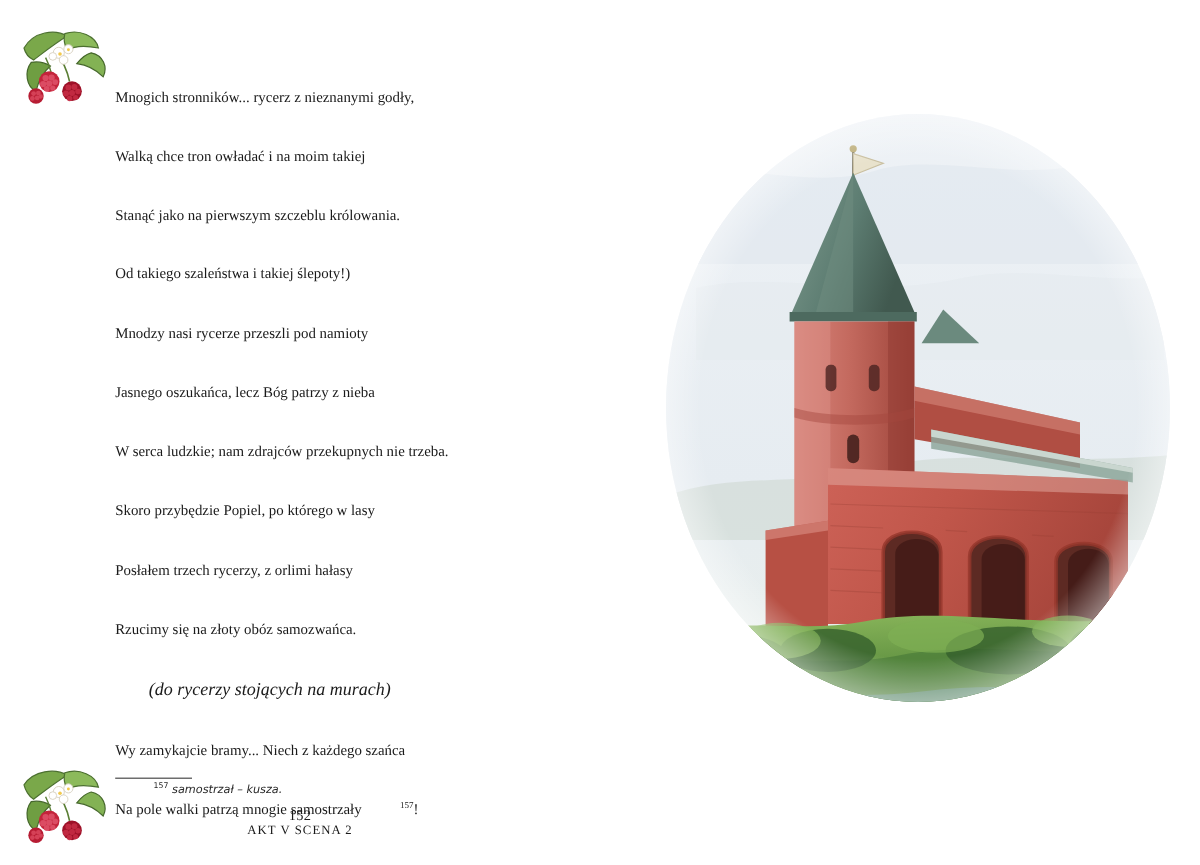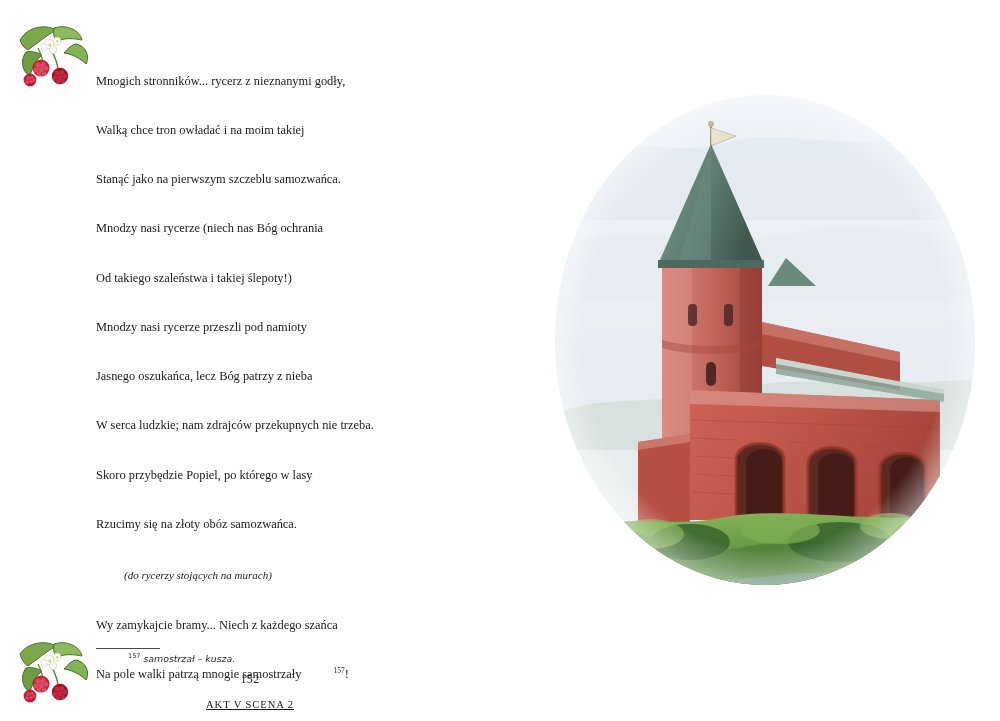--- a/index.html
+++ b/index.html
@@ -184,7 +184,7 @@
     <div class="verse">
       <span class="verse-line">Mnogich stronników... rycerz z nieznanymi godły,</span>
       <span class="verse-line">Walką chce tron owładać i na moim takiej</span>
-      <span class="verse-line">Stanąć jako na pierwszym szczeblu samozwańca.</span>
+      <span class="verse-line">Stanąć jako na pierwszym szczeblu królowania.</span>
       <span class="verse-line">Mnodzy nasi rycerze (niech nas Bóg ochrania</span>
       <span class="verse-line">Od takiego szaleństwa i takiej ślepoty!)</span>
       <span class="verse-line">Mnodzy nasi rycerze przeszli pod namioty</span>

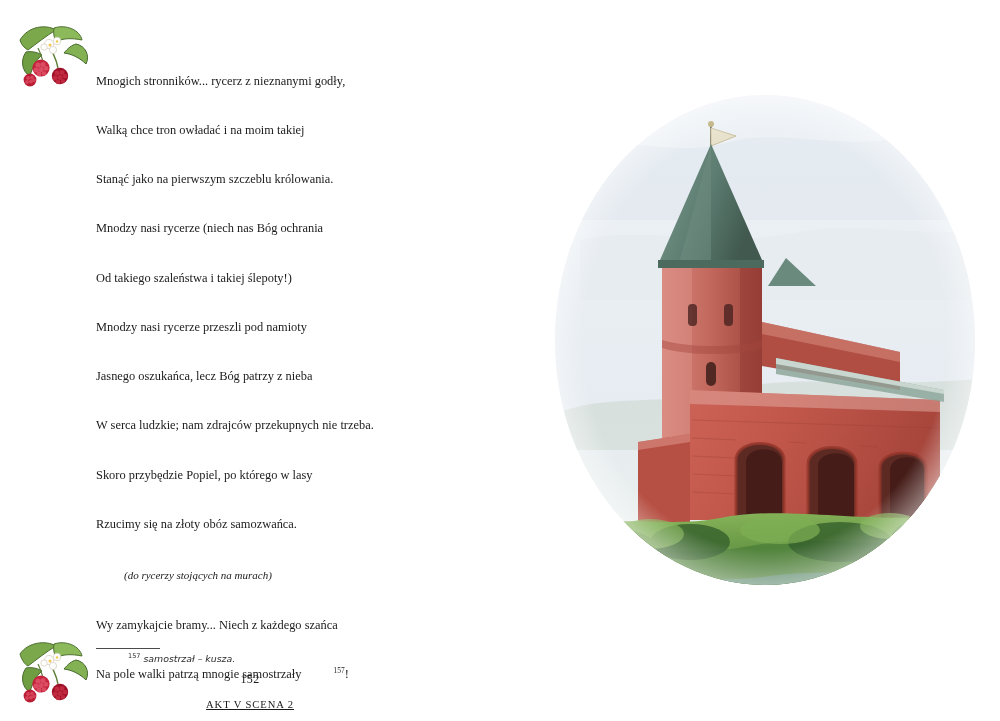--- a/index.html
+++ b/index.html
@@ -185,7 +185,6 @@
       <span class="verse-line">Mnogich stronników... rycerz z nieznanymi godły,</span>
       <span class="verse-line">Walką chce tron owładać i na moim takiej</span>
       <span class="verse-line">Stanąć jako na pierwszym szczeblu królowania.</span>
-      <span class="verse-line">Mnodzy nasi rycerze (niech nas Bóg ochrania</span>
       <span class="verse-line">Od takiego szaleństwa i takiej ślepoty!)</span>
       <span class="verse-line">Mnodzy nasi rycerze przeszli pod namioty</span>
       <span class="verse-line">Jasnego oszukańca, lecz Bóg patrzy z nieba</span>

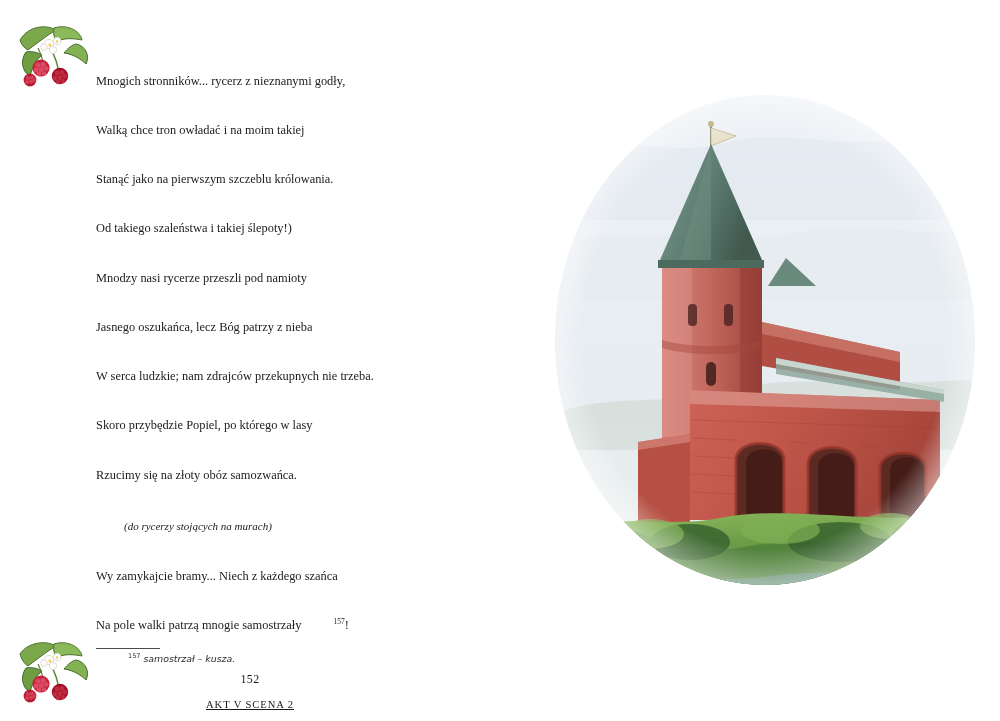--- a/index.html
+++ b/index.html
@@ -190,6 +190,7 @@
       <span class="verse-line">Jasnego oszukańca, lecz Bóg patrzy z nieba</span>
       <span class="verse-line">W serca ludzkie; nam zdrajców przekupnych nie trzeba.</span>
       <span class="verse-line">Skoro przybędzie Popiel, po którego w lasy</span>
+      <span class="verse-line">Posłałem trzech rycerzy, z orlimi hałasy</span>
       <span class="verse-line">Rzucimy się na złoty obóz samozwańca.</span>
     </div>
 

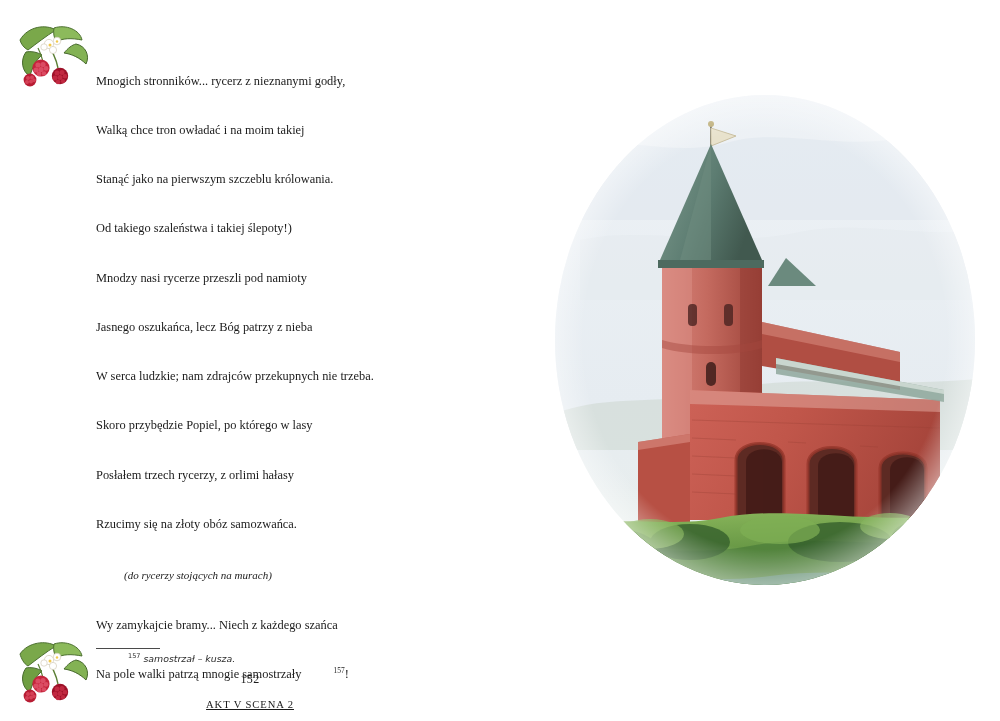--- a/index.html
+++ b/index.html
@@ -45,7 +45,7 @@
   .verse-line { display: block; }
   .stage-dir {
     font-style: italic;
-    font-size: 11px;
+    font-size: 15px;
     padding-left: 24px;
     margin-top: 2px;
     margin-bottom: 1px;

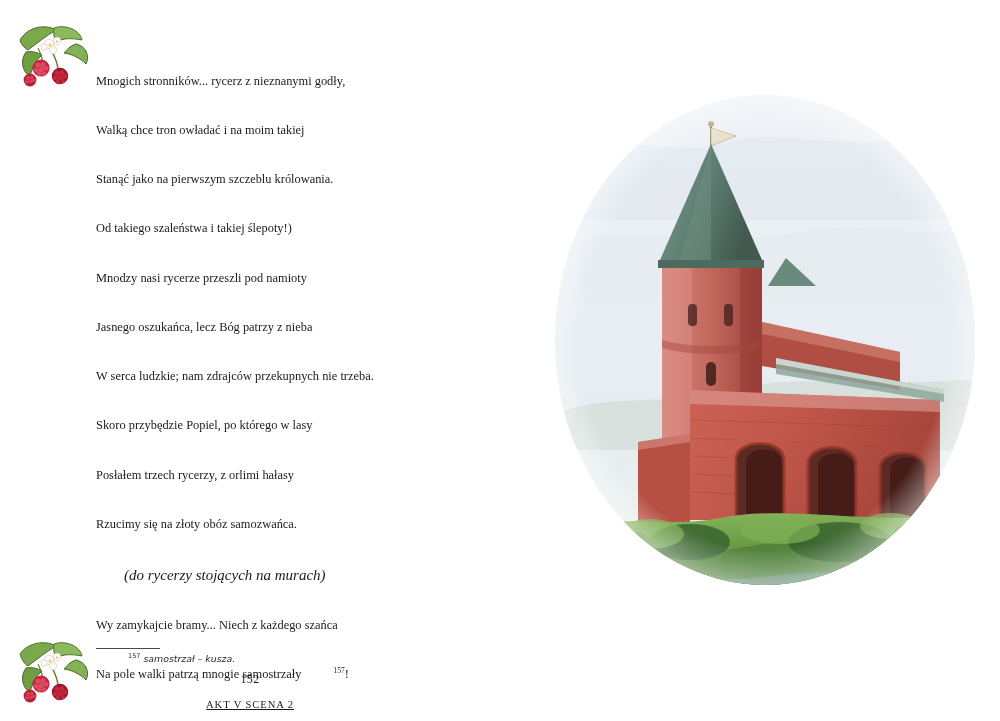--- a/index.html
+++ b/index.html
@@ -97,8 +97,7 @@
   .folio-running {
     font-size: 10.6px;
     letter-spacing: 0.9px;
-    margin-top: 12px;
-    text-decoration: underline;
+    margin-top: 0;
   }
 
   

